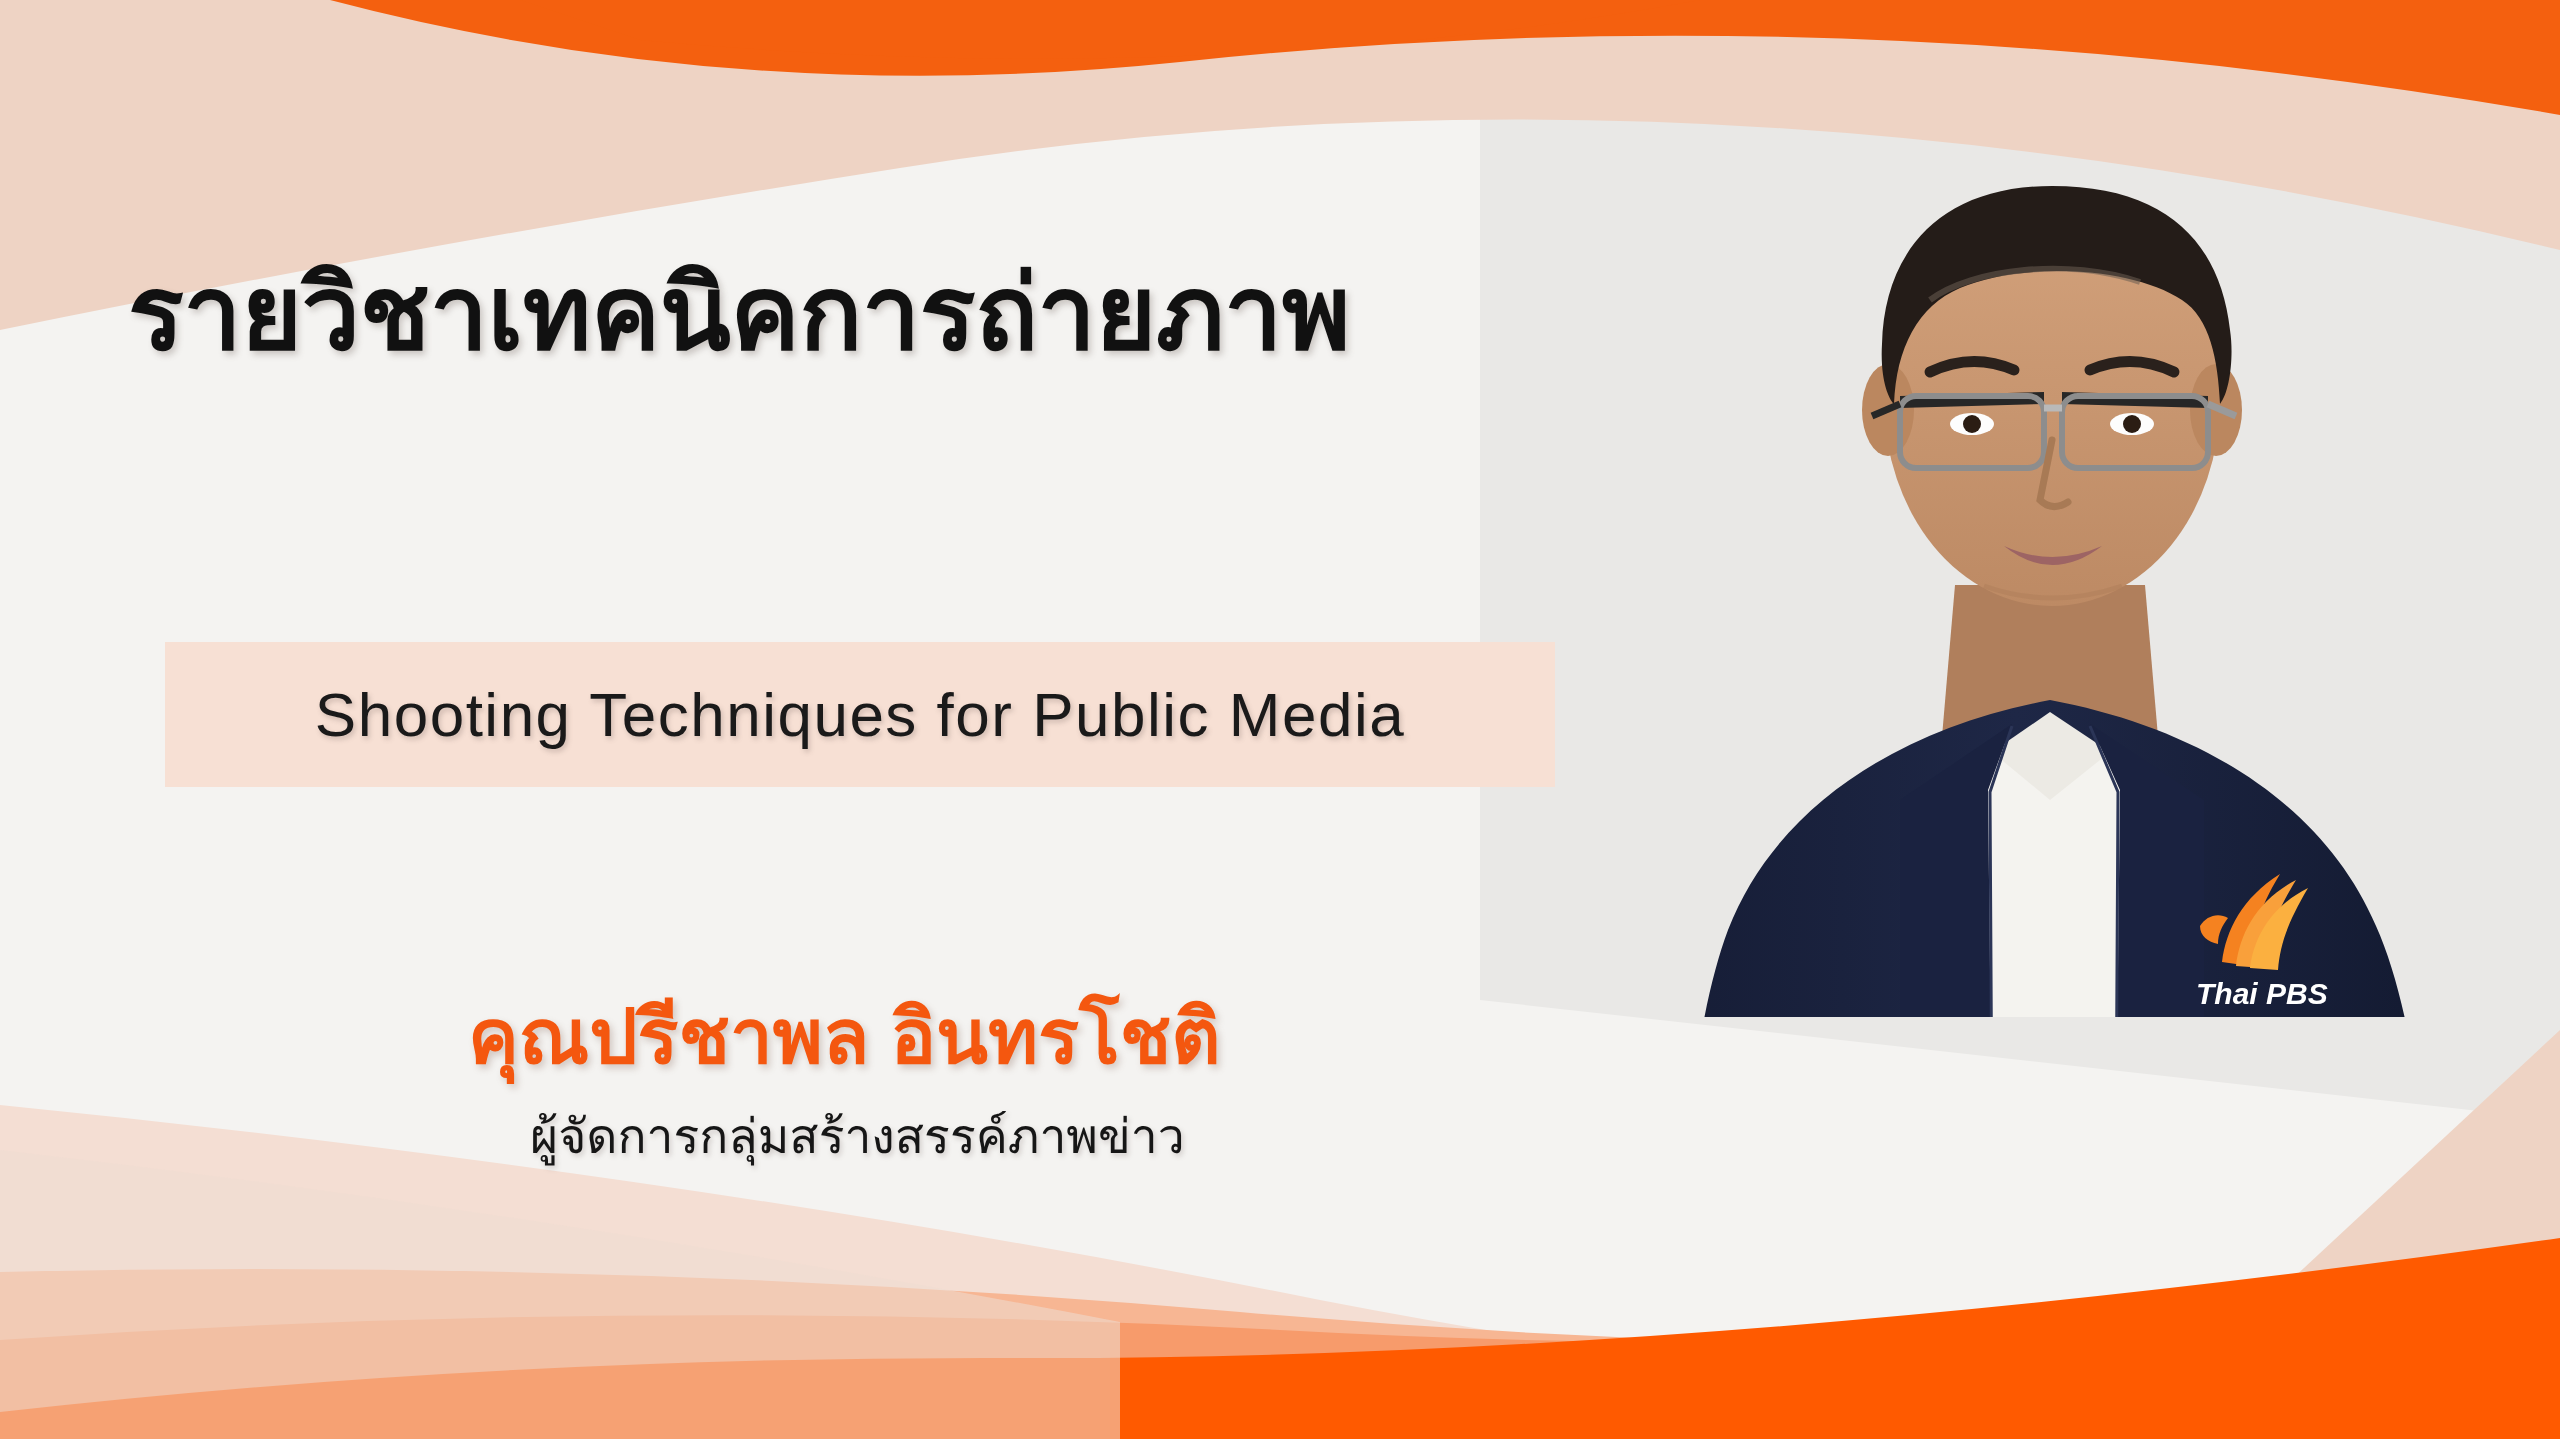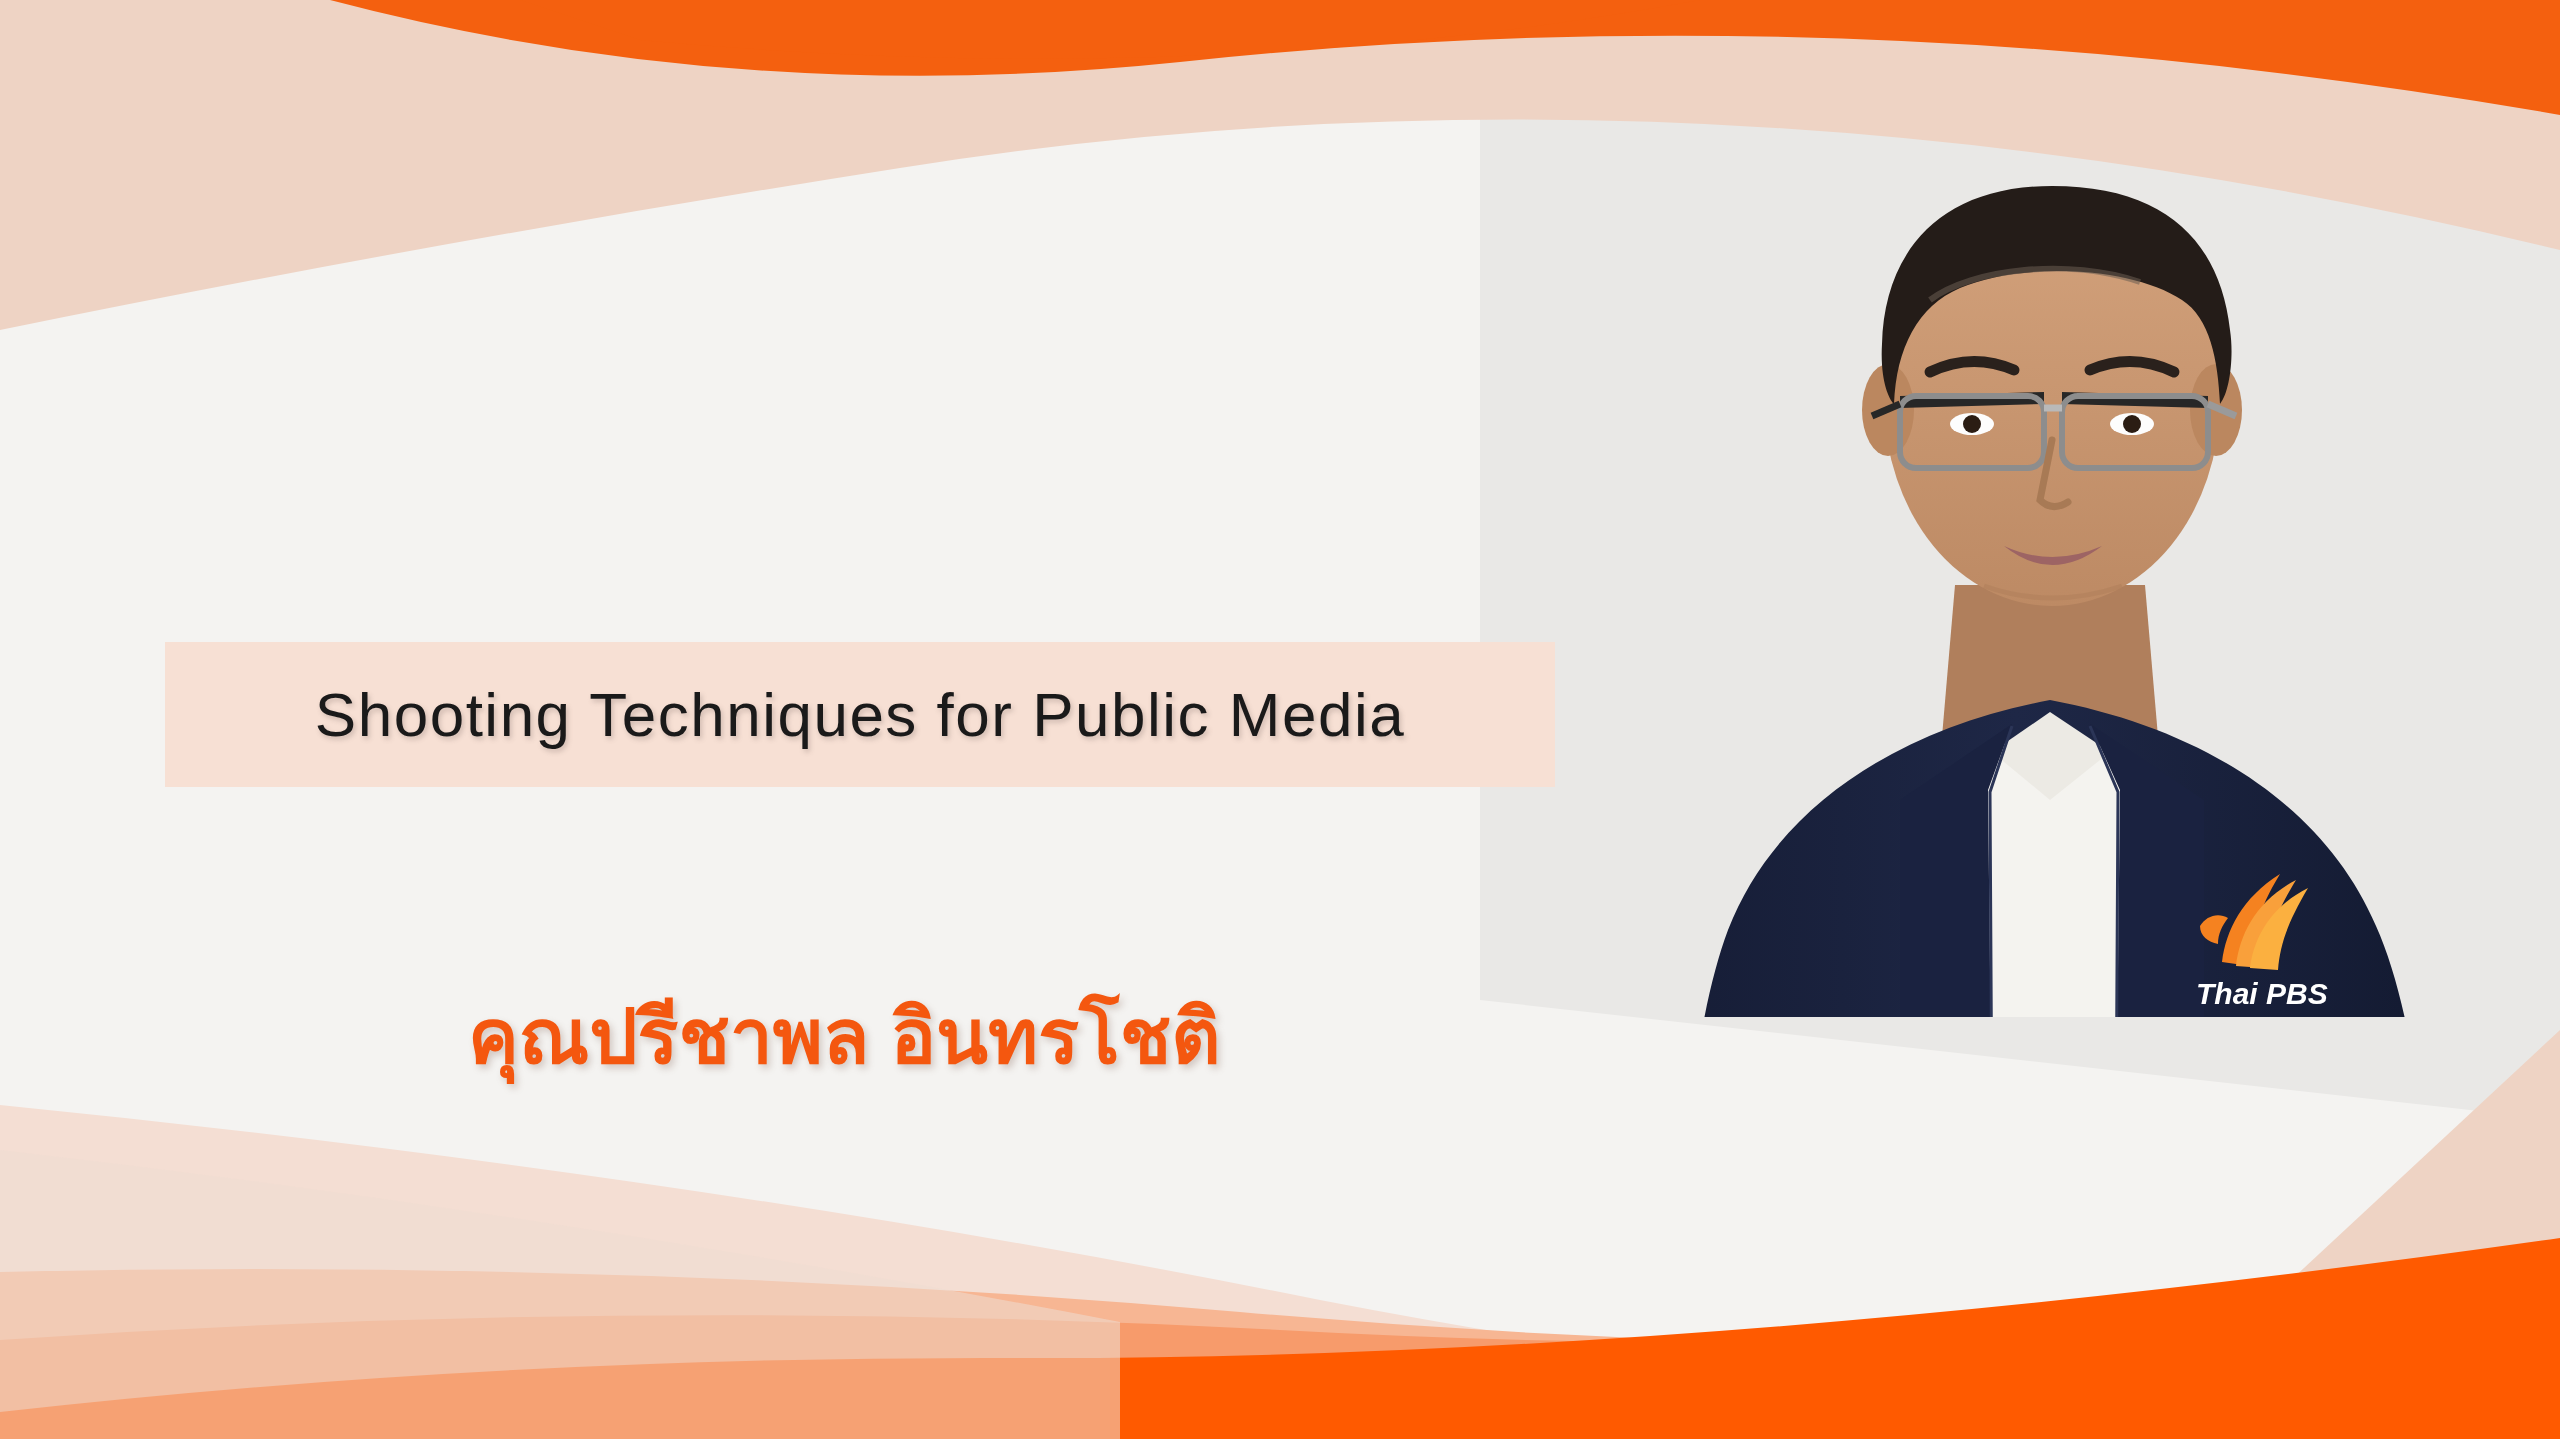--- a/index.html
+++ b/index.html
@@ -237,6 +237,7 @@
 
   <div class="text-block">
 
+    <div class="title-line title-line-1">รายวิชาเทคนิคการถ่ายภาพ</div>
 
 
     <div class="subtitle-band">

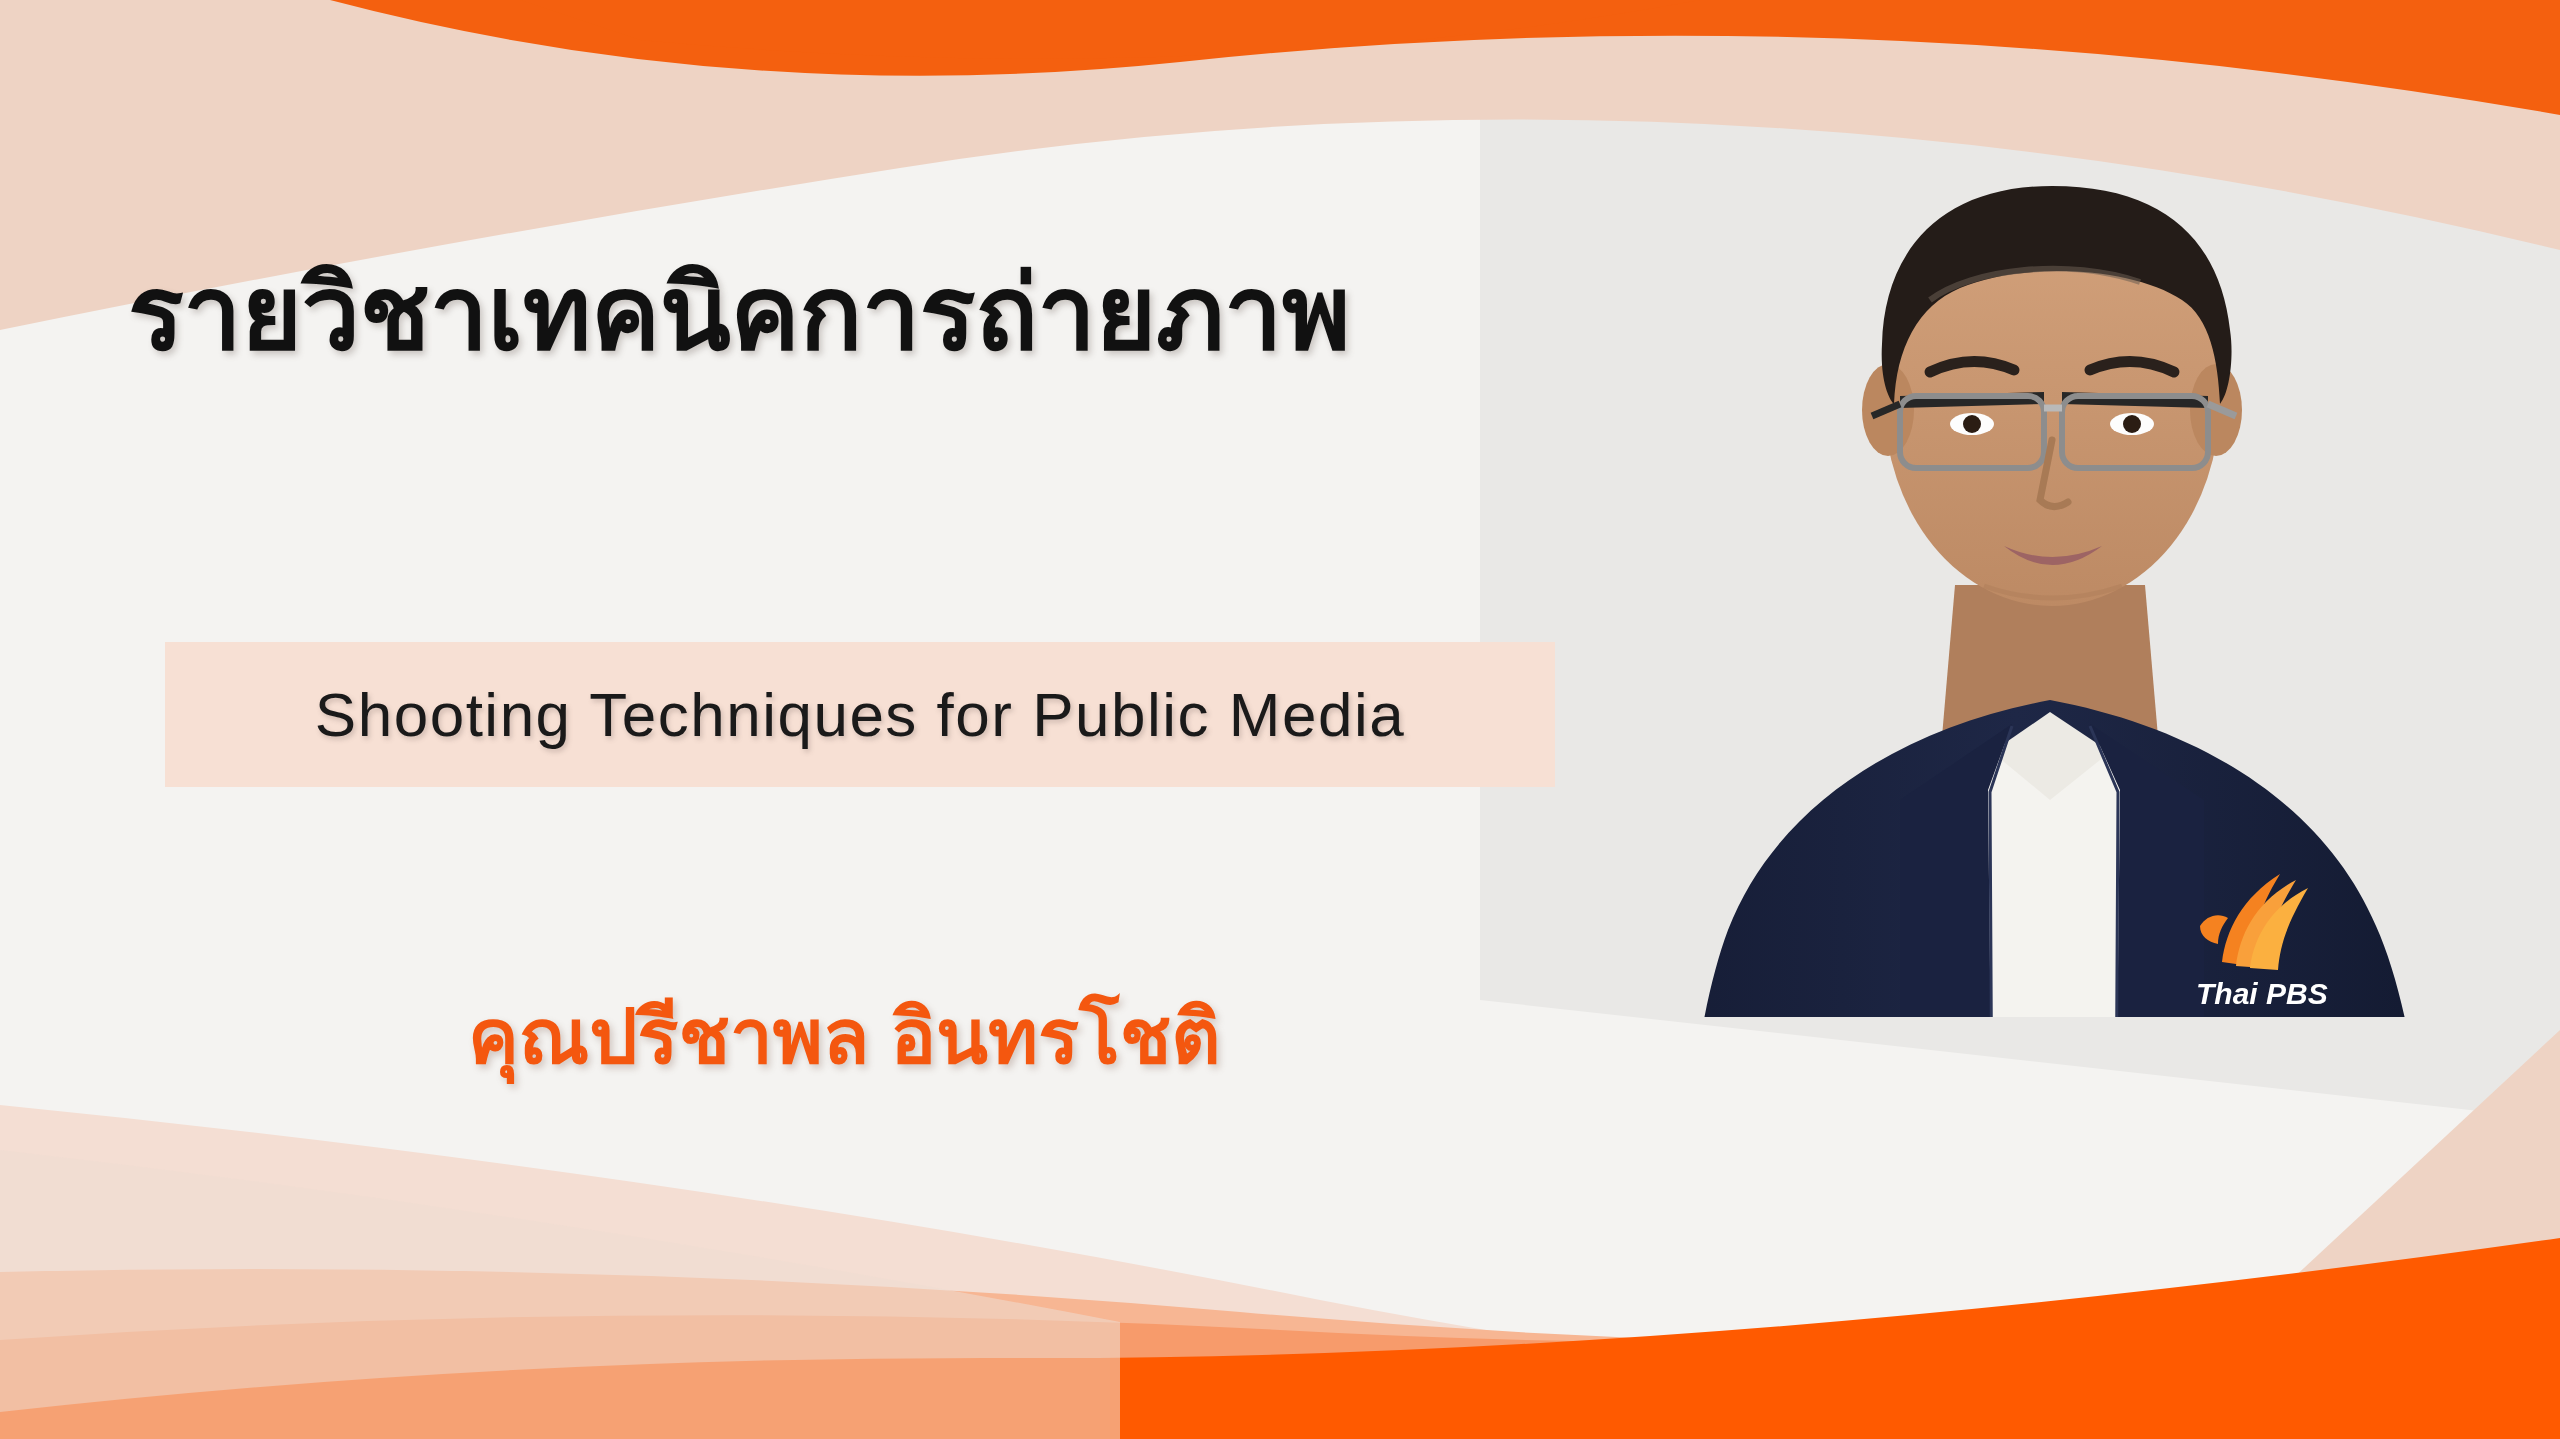--- a/index.html
+++ b/index.html
@@ -246,6 +246,7 @@
 
     <div class="speaker-name">คุณปรีชาพล อินทรโชติ</div>
 
+    <div class="speaker-role">ผู้จัดการกลุ่มสร้างสรรค์ภาพข่าว</div>
 
   </div>
 

